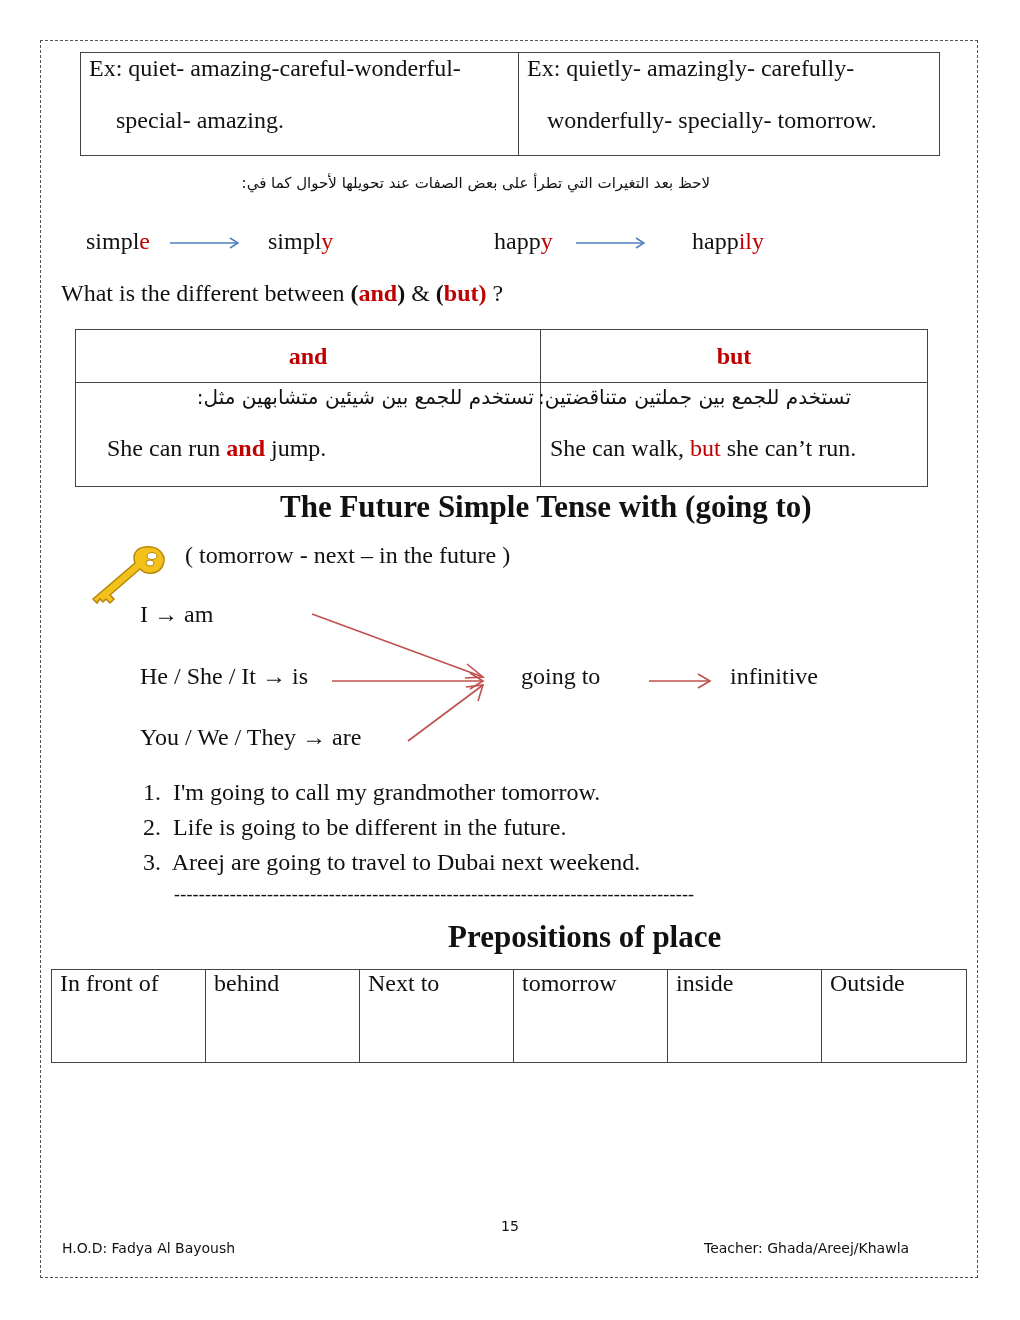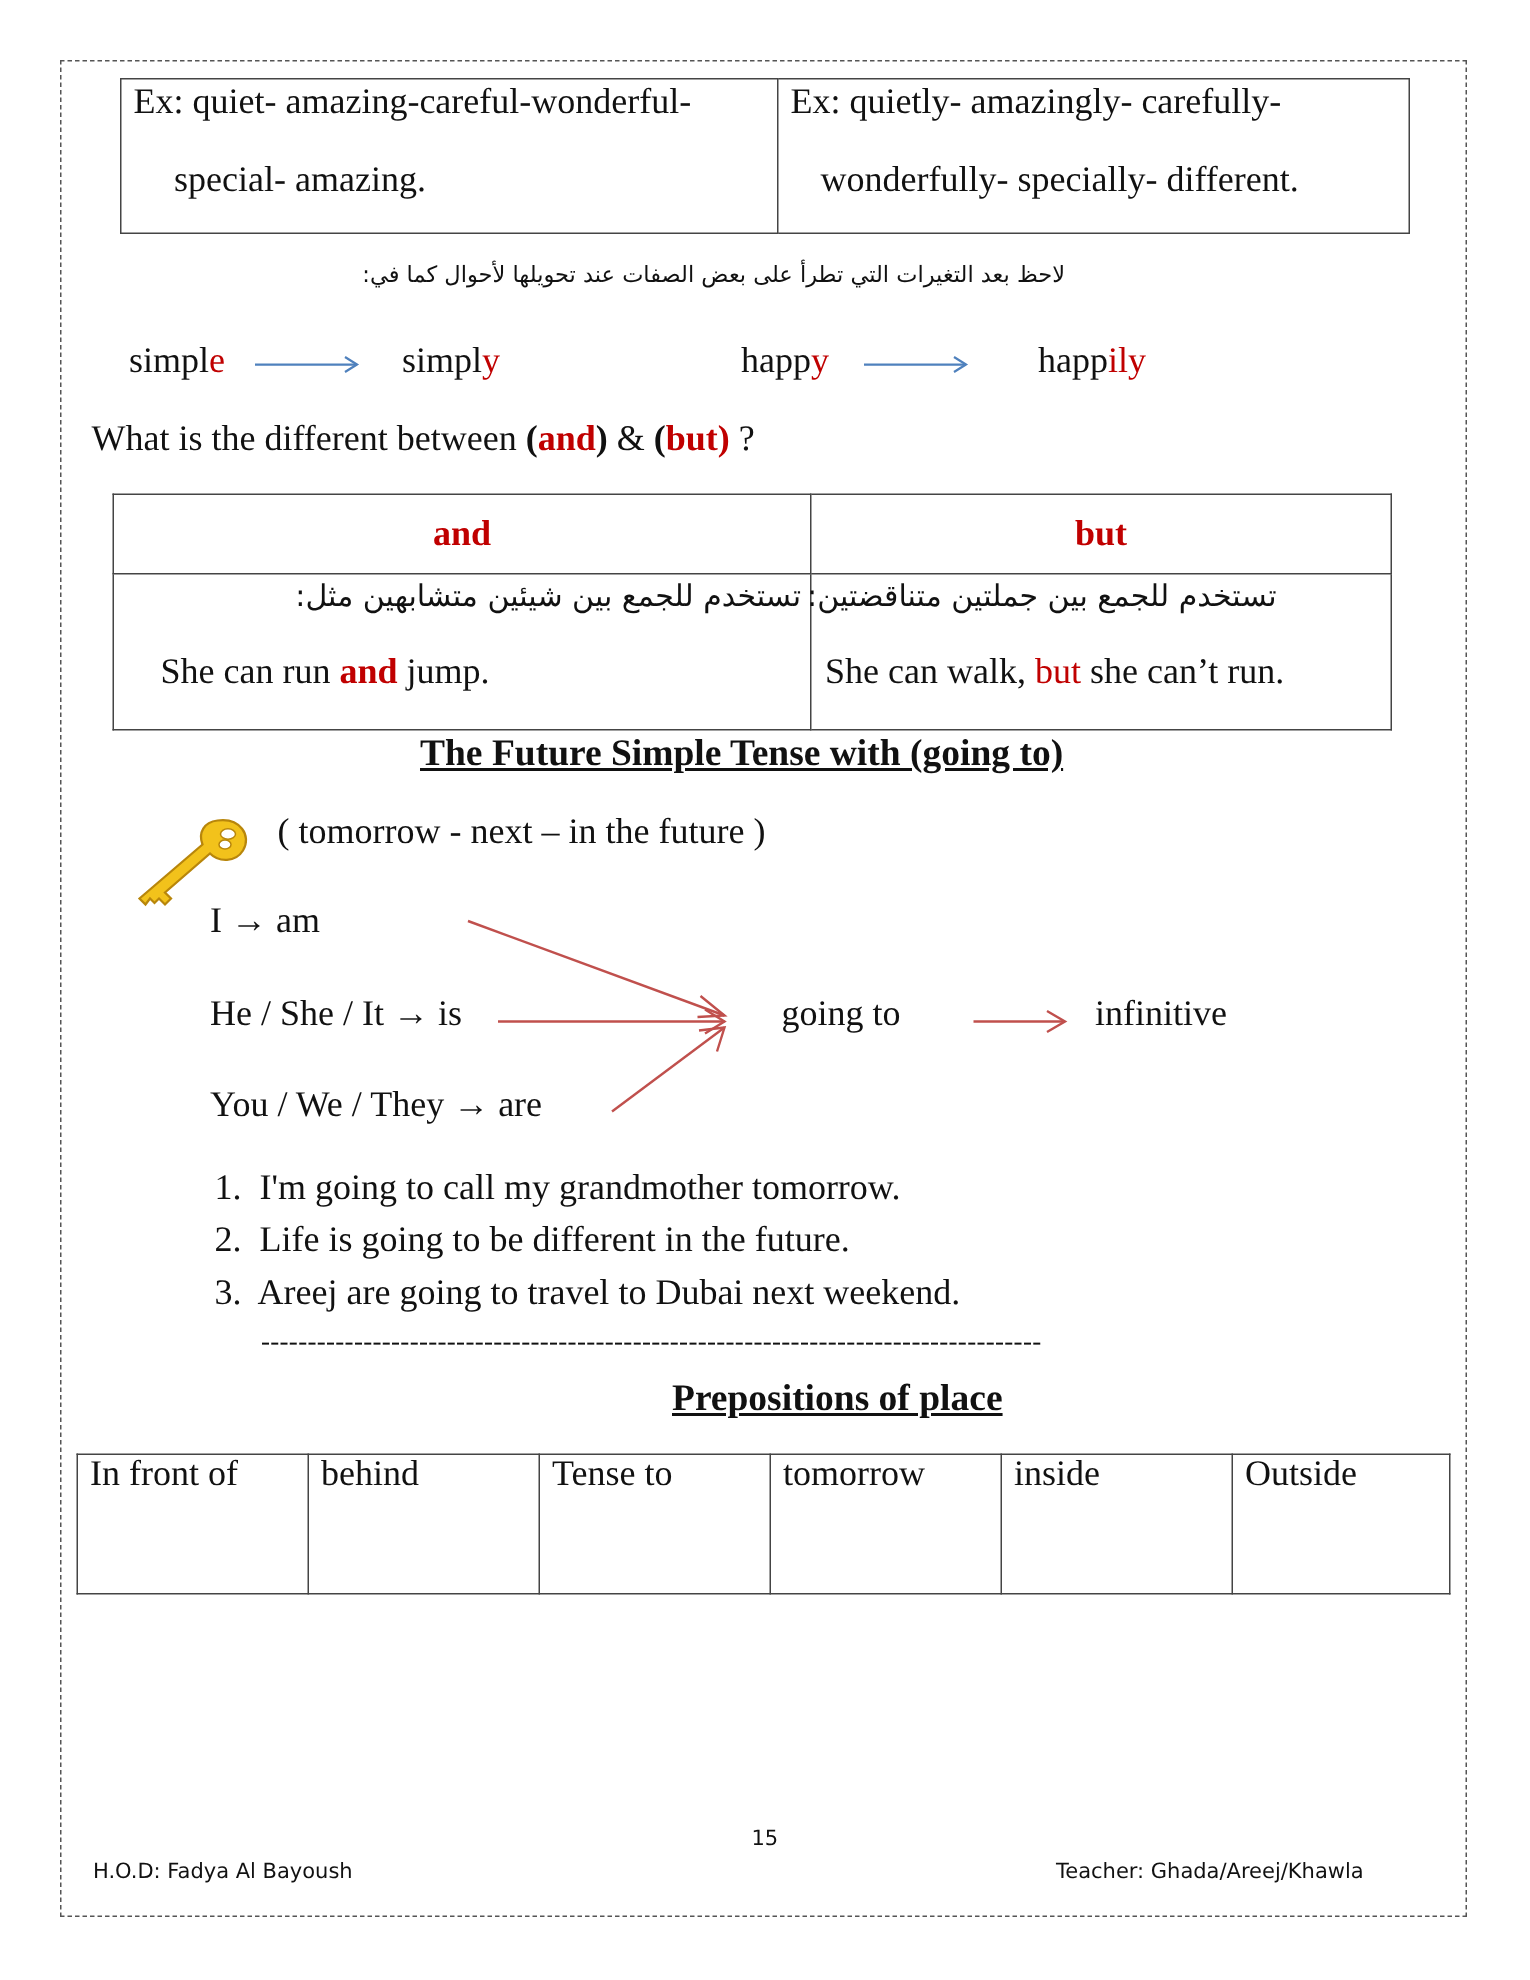--- a/index.html
+++ b/index.html
@@ -44,7 +44,7 @@
     </td>
     <td>
       <span class="abs" style="left:8px;top:2px">Ex: quietly- amazingly- carefully-</span>
-      <span class="abs" style="left:28px;top:54px">wonderfully- specially- different.</span>
+      <span class="abs" style="left:28px;top:54px">wonderfully- specially- tomorrow.</span>
     </td>
   </tr>
 </tbody>

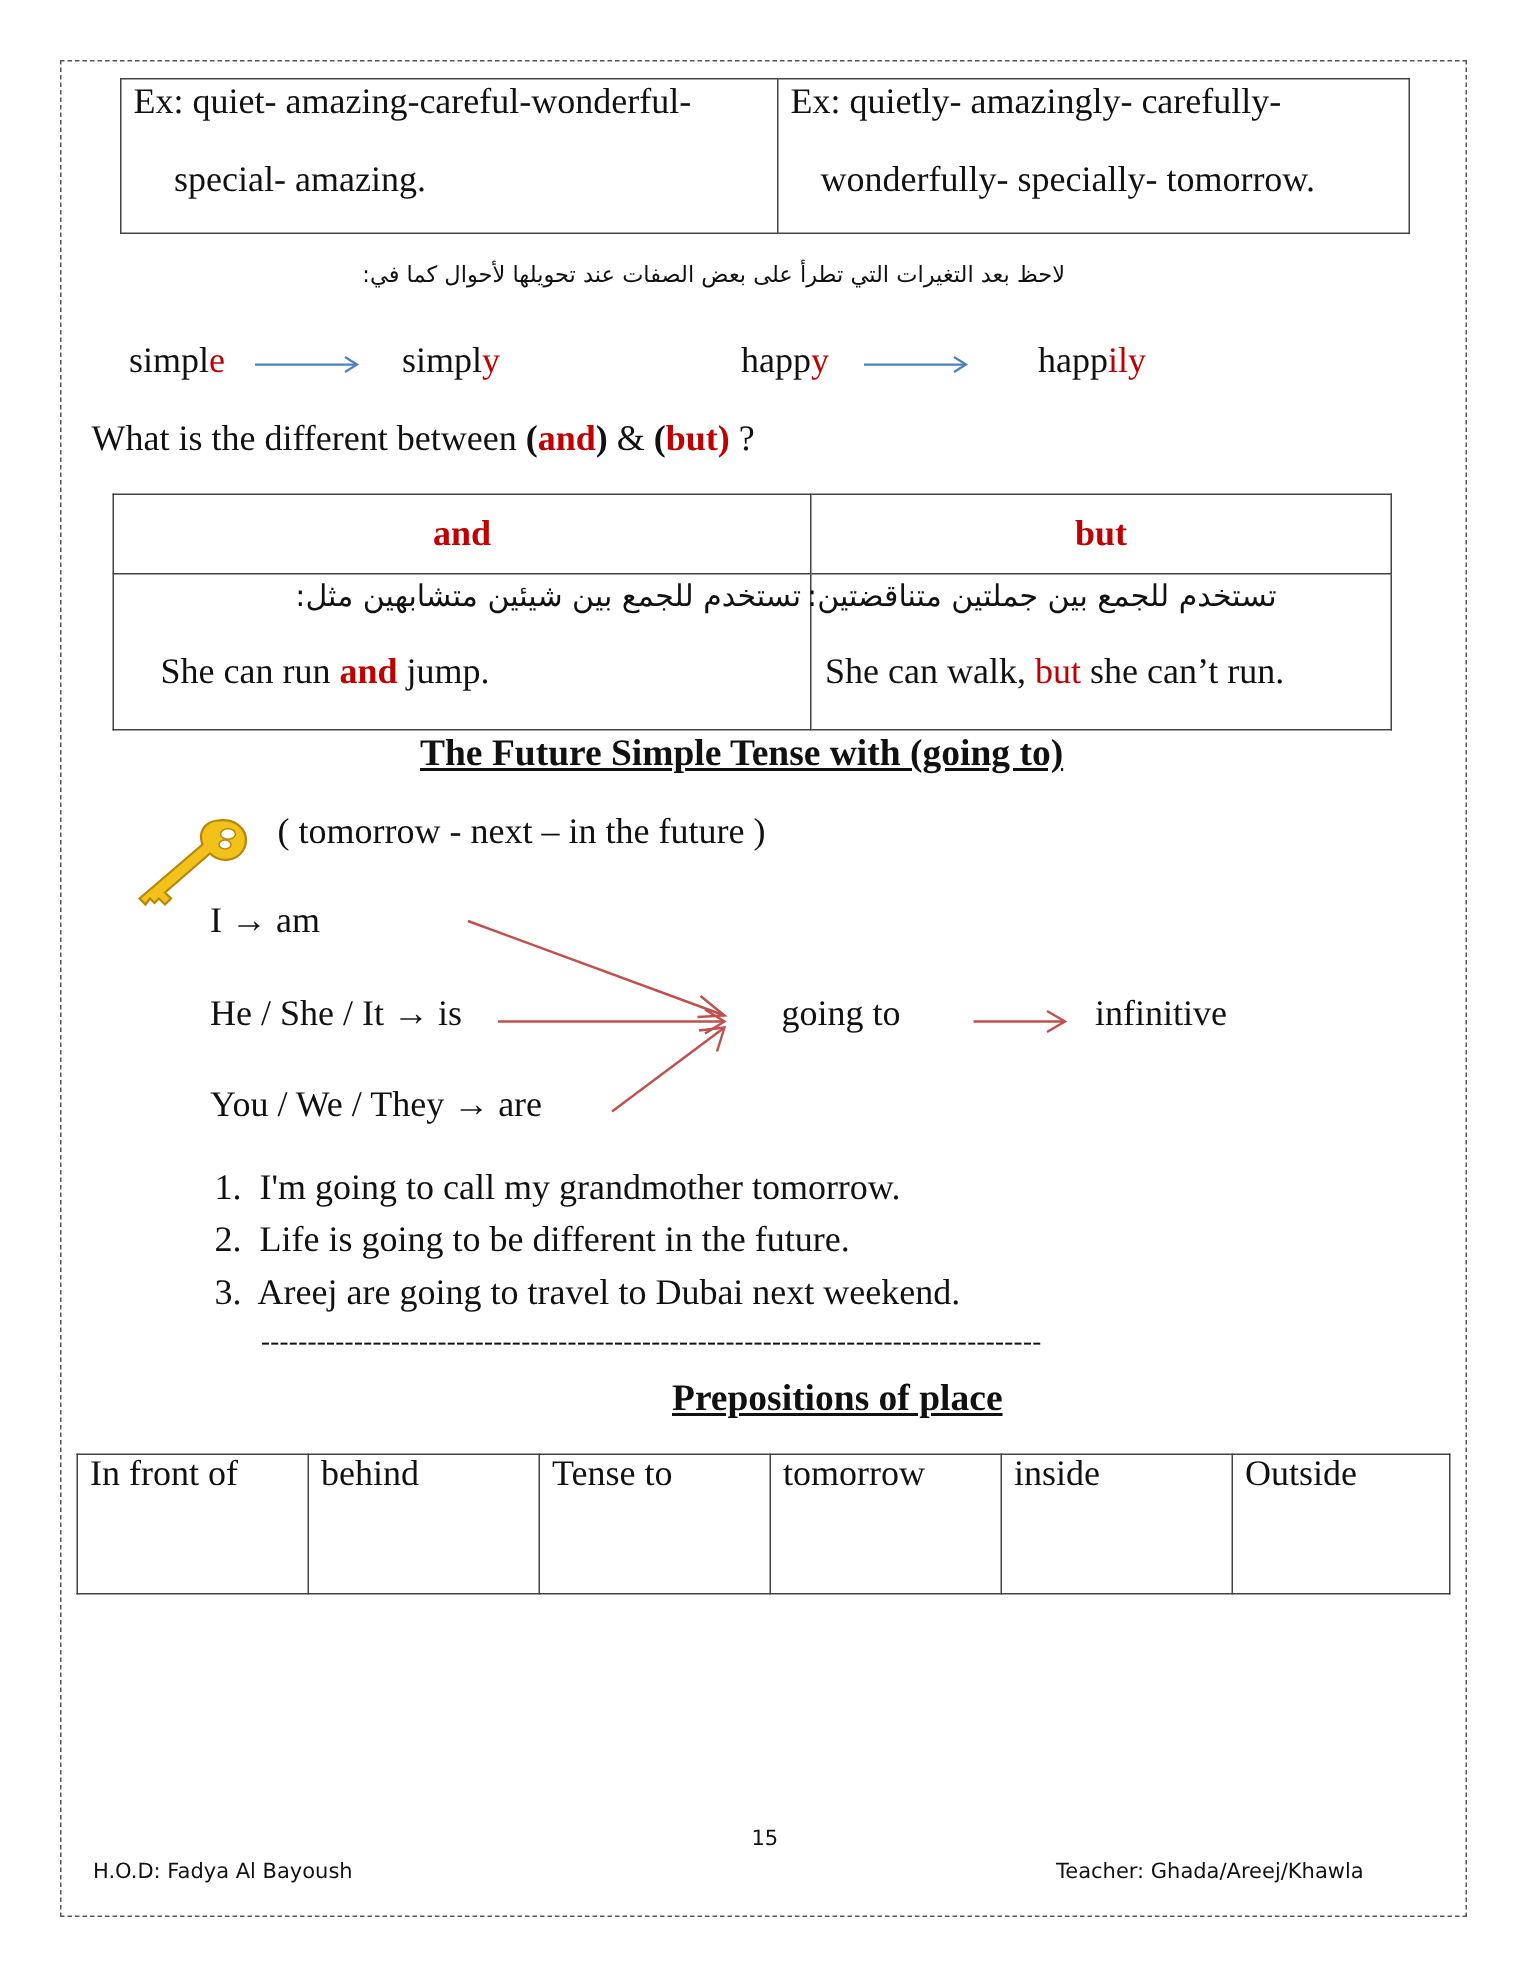--- a/index.html
+++ b/index.html
@@ -27,7 +27,7 @@
   #prep-table { left: 51px; top: 969px; width: 916px; height: 94px; }
   #prep-table td { font-size: 24px; padding-left: 8px; }
 
-  .title-u { font-weight: bold; text-decoration: underline; font-size: 25px; }
+  .title-u { font-weight: bold; font-size: 31px; }
   .footer { font-family: "DejaVu Sans", "Liberation Sans", sans-serif; font-size: 14px; }
 </style>
 </head>

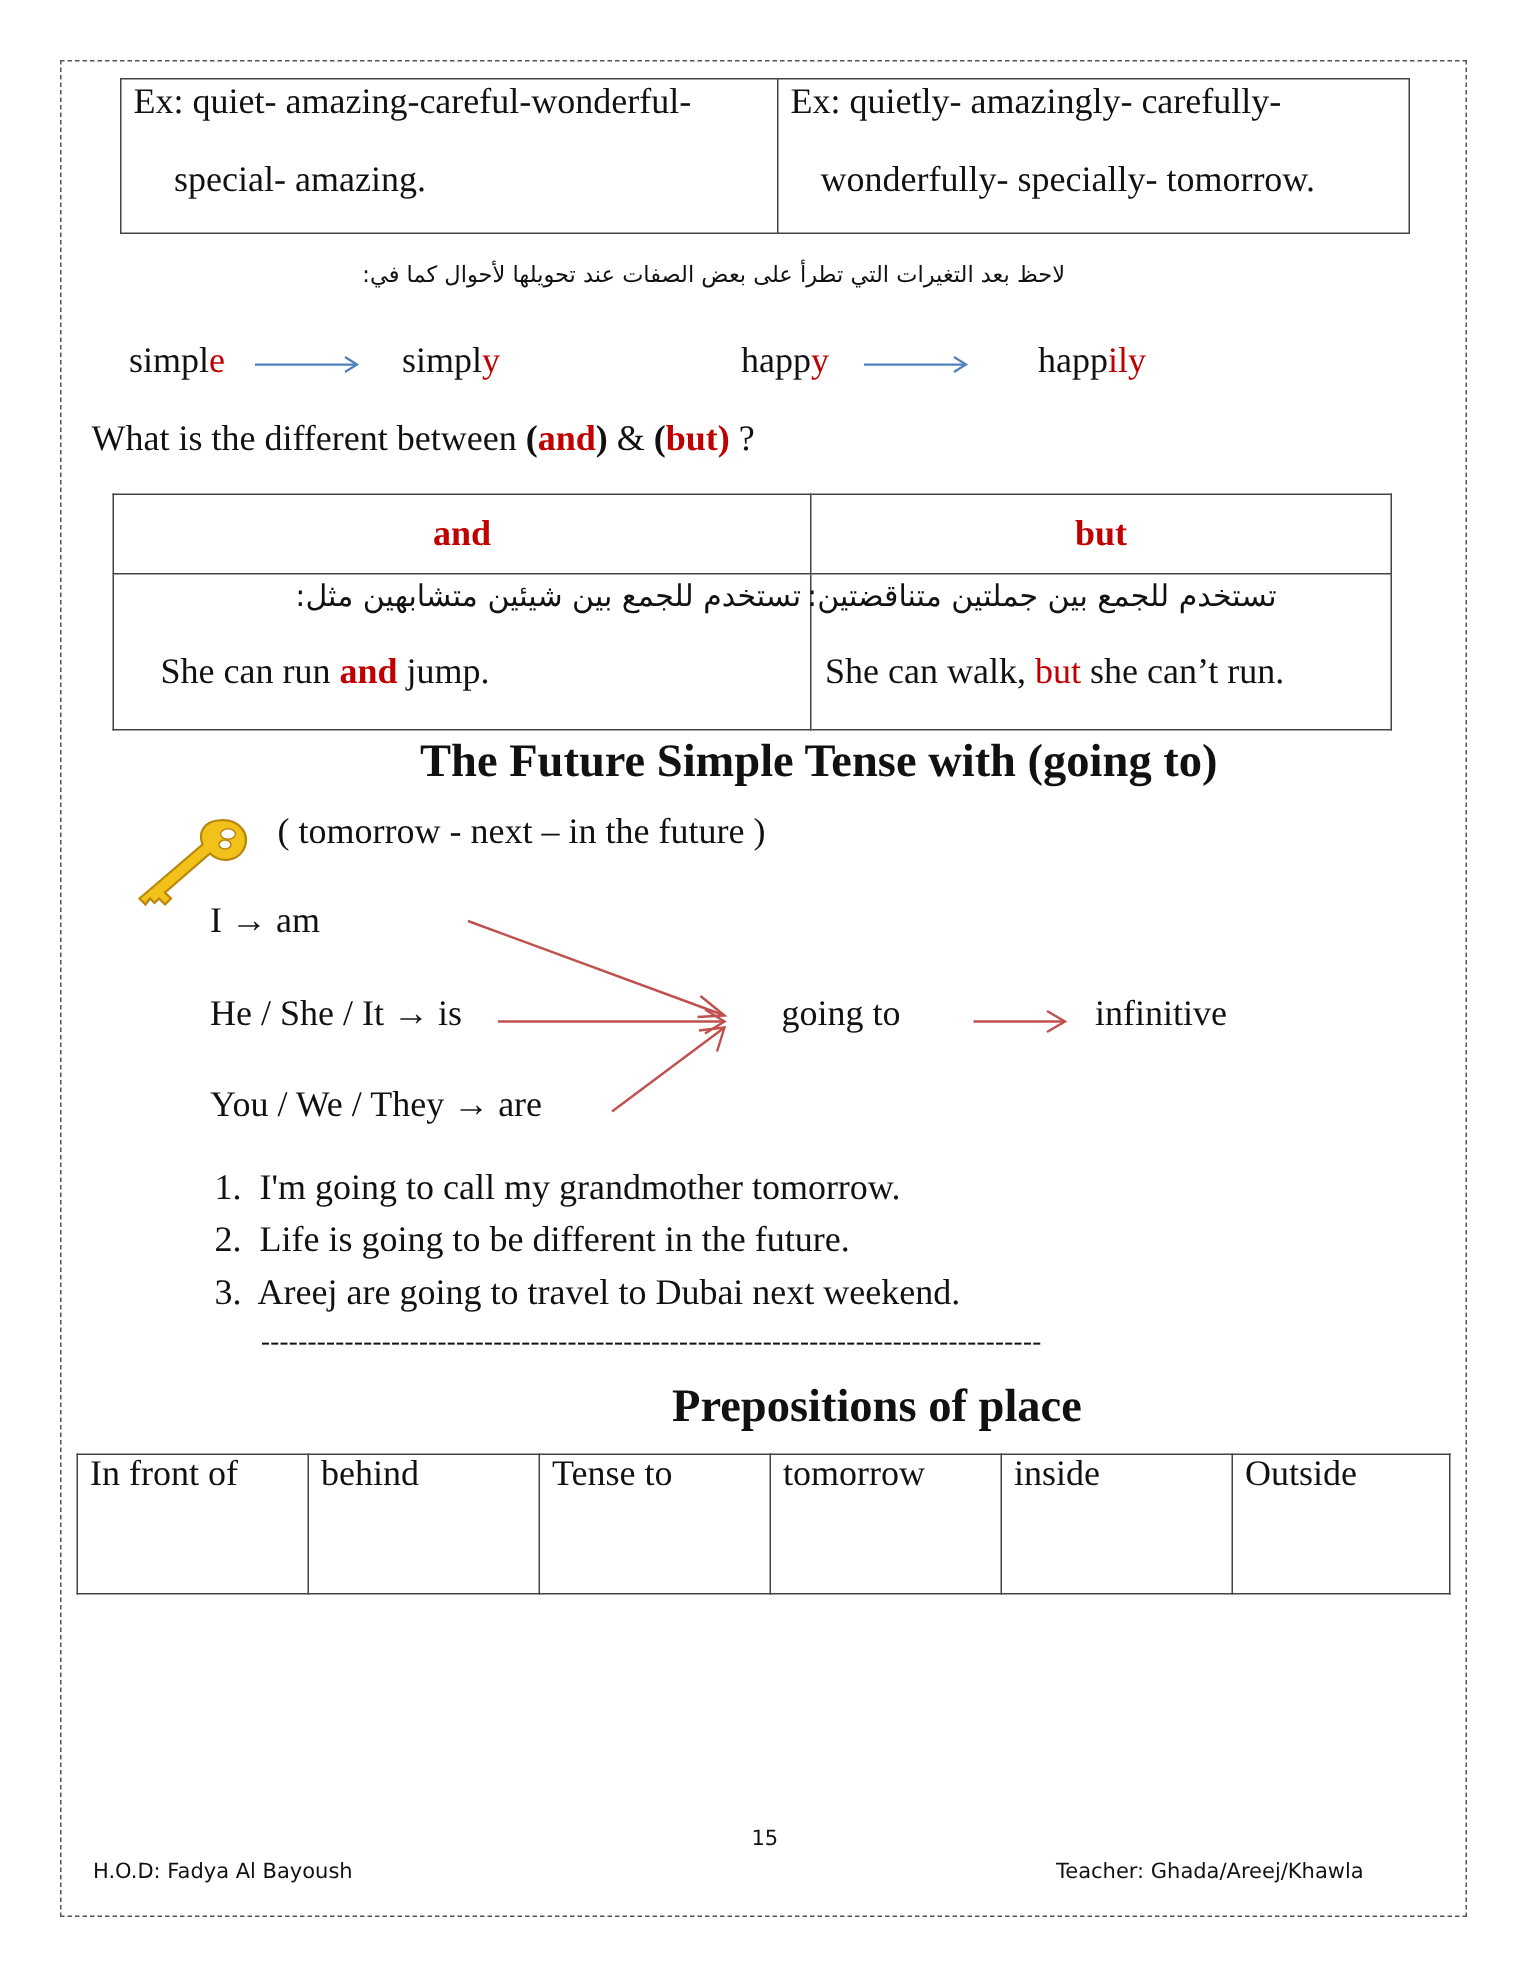--- a/index.html
+++ b/index.html
@@ -132,7 +132,7 @@
       <tr style="height:30px">
     <td style="width:145px">In front of</td>
     <td style="width:145px">behind</td>
-    <td style="width:145px">Tense to</td>
+    <td style="width:145px">Next to</td>
     <td style="width:145px">tomorrow</td>
     <td style="width:145px">inside</td>
     <td>Outside</td>

